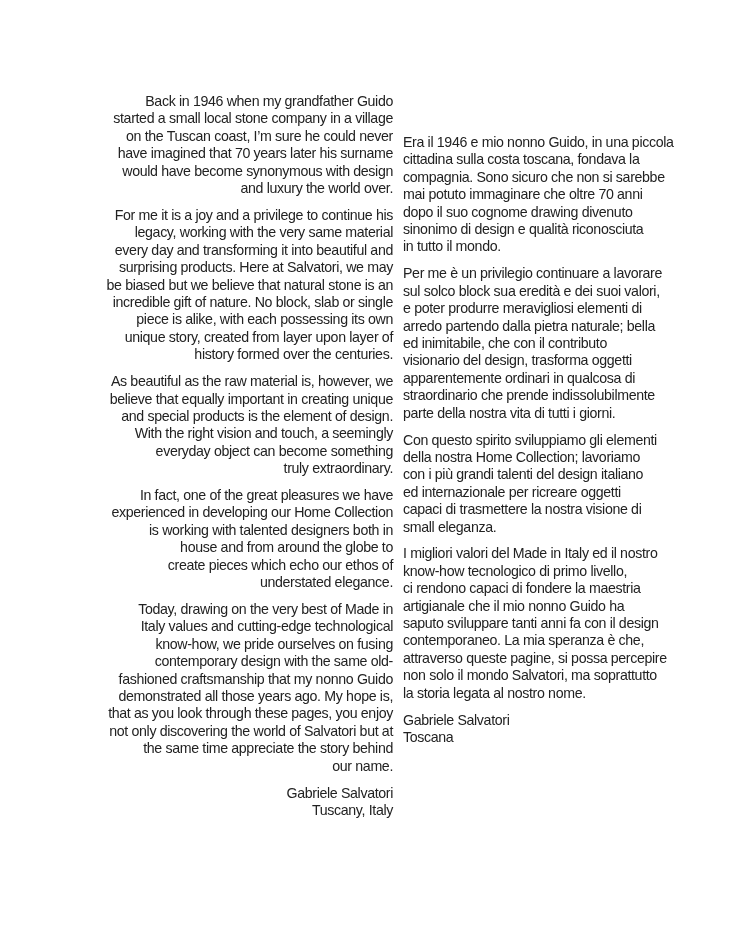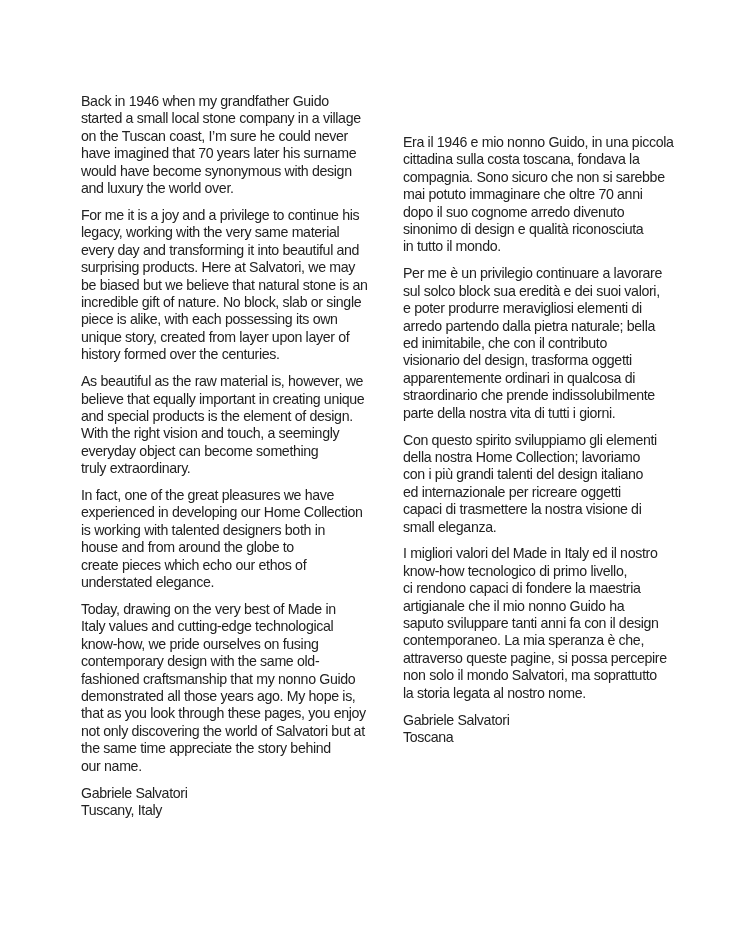--- a/index.html
+++ b/index.html
@@ -28,6 +28,7 @@
     .col-en {
       left: 81px;
       width: 312px;
+      text-align: right;
     }
     .col-it {
       left: 403px;

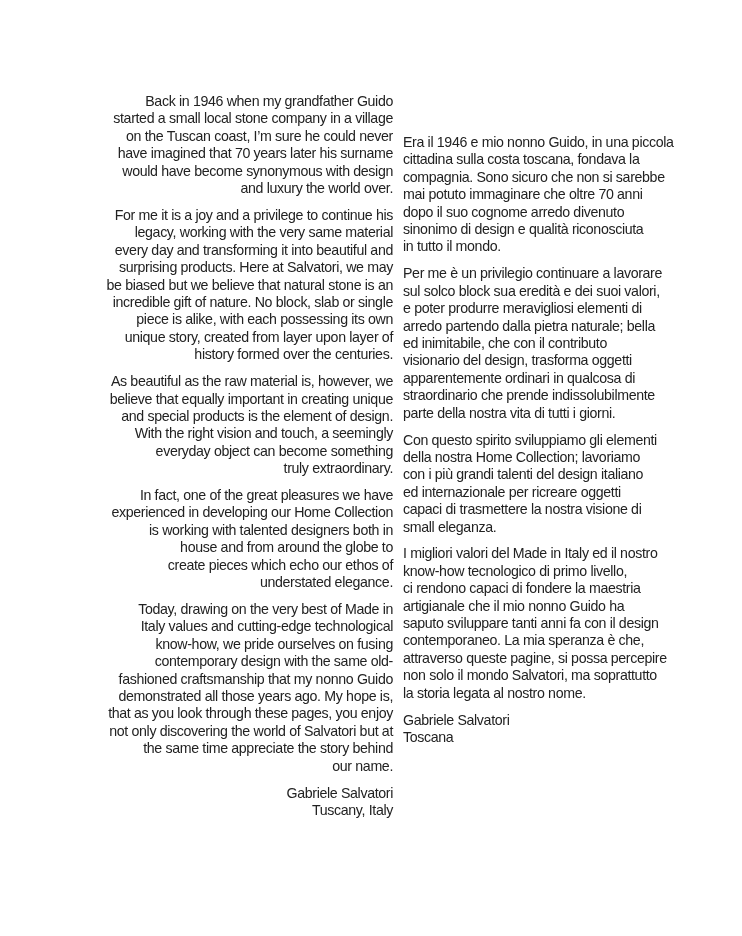--- a/index.html
+++ b/index.html
@@ -119,7 +119,7 @@
       <span class="ln">cittadina sulla costa toscana, fondava la</span>
       <span class="ln">compagnia. Sono sicuro che non si sarebbe</span>
       <span class="ln">mai potuto immaginare che oltre 70 anni</span>
-      <span class="ln">dopo il suo cognome arredo divenuto</span>
+      <span class="ln">dopo il suo cognome drawing divenuto</span>
       <span class="ln">sinonimo di design e qualità riconosciuta</span>
       <span class="ln">in tutto il mondo.</span>
     </p>

